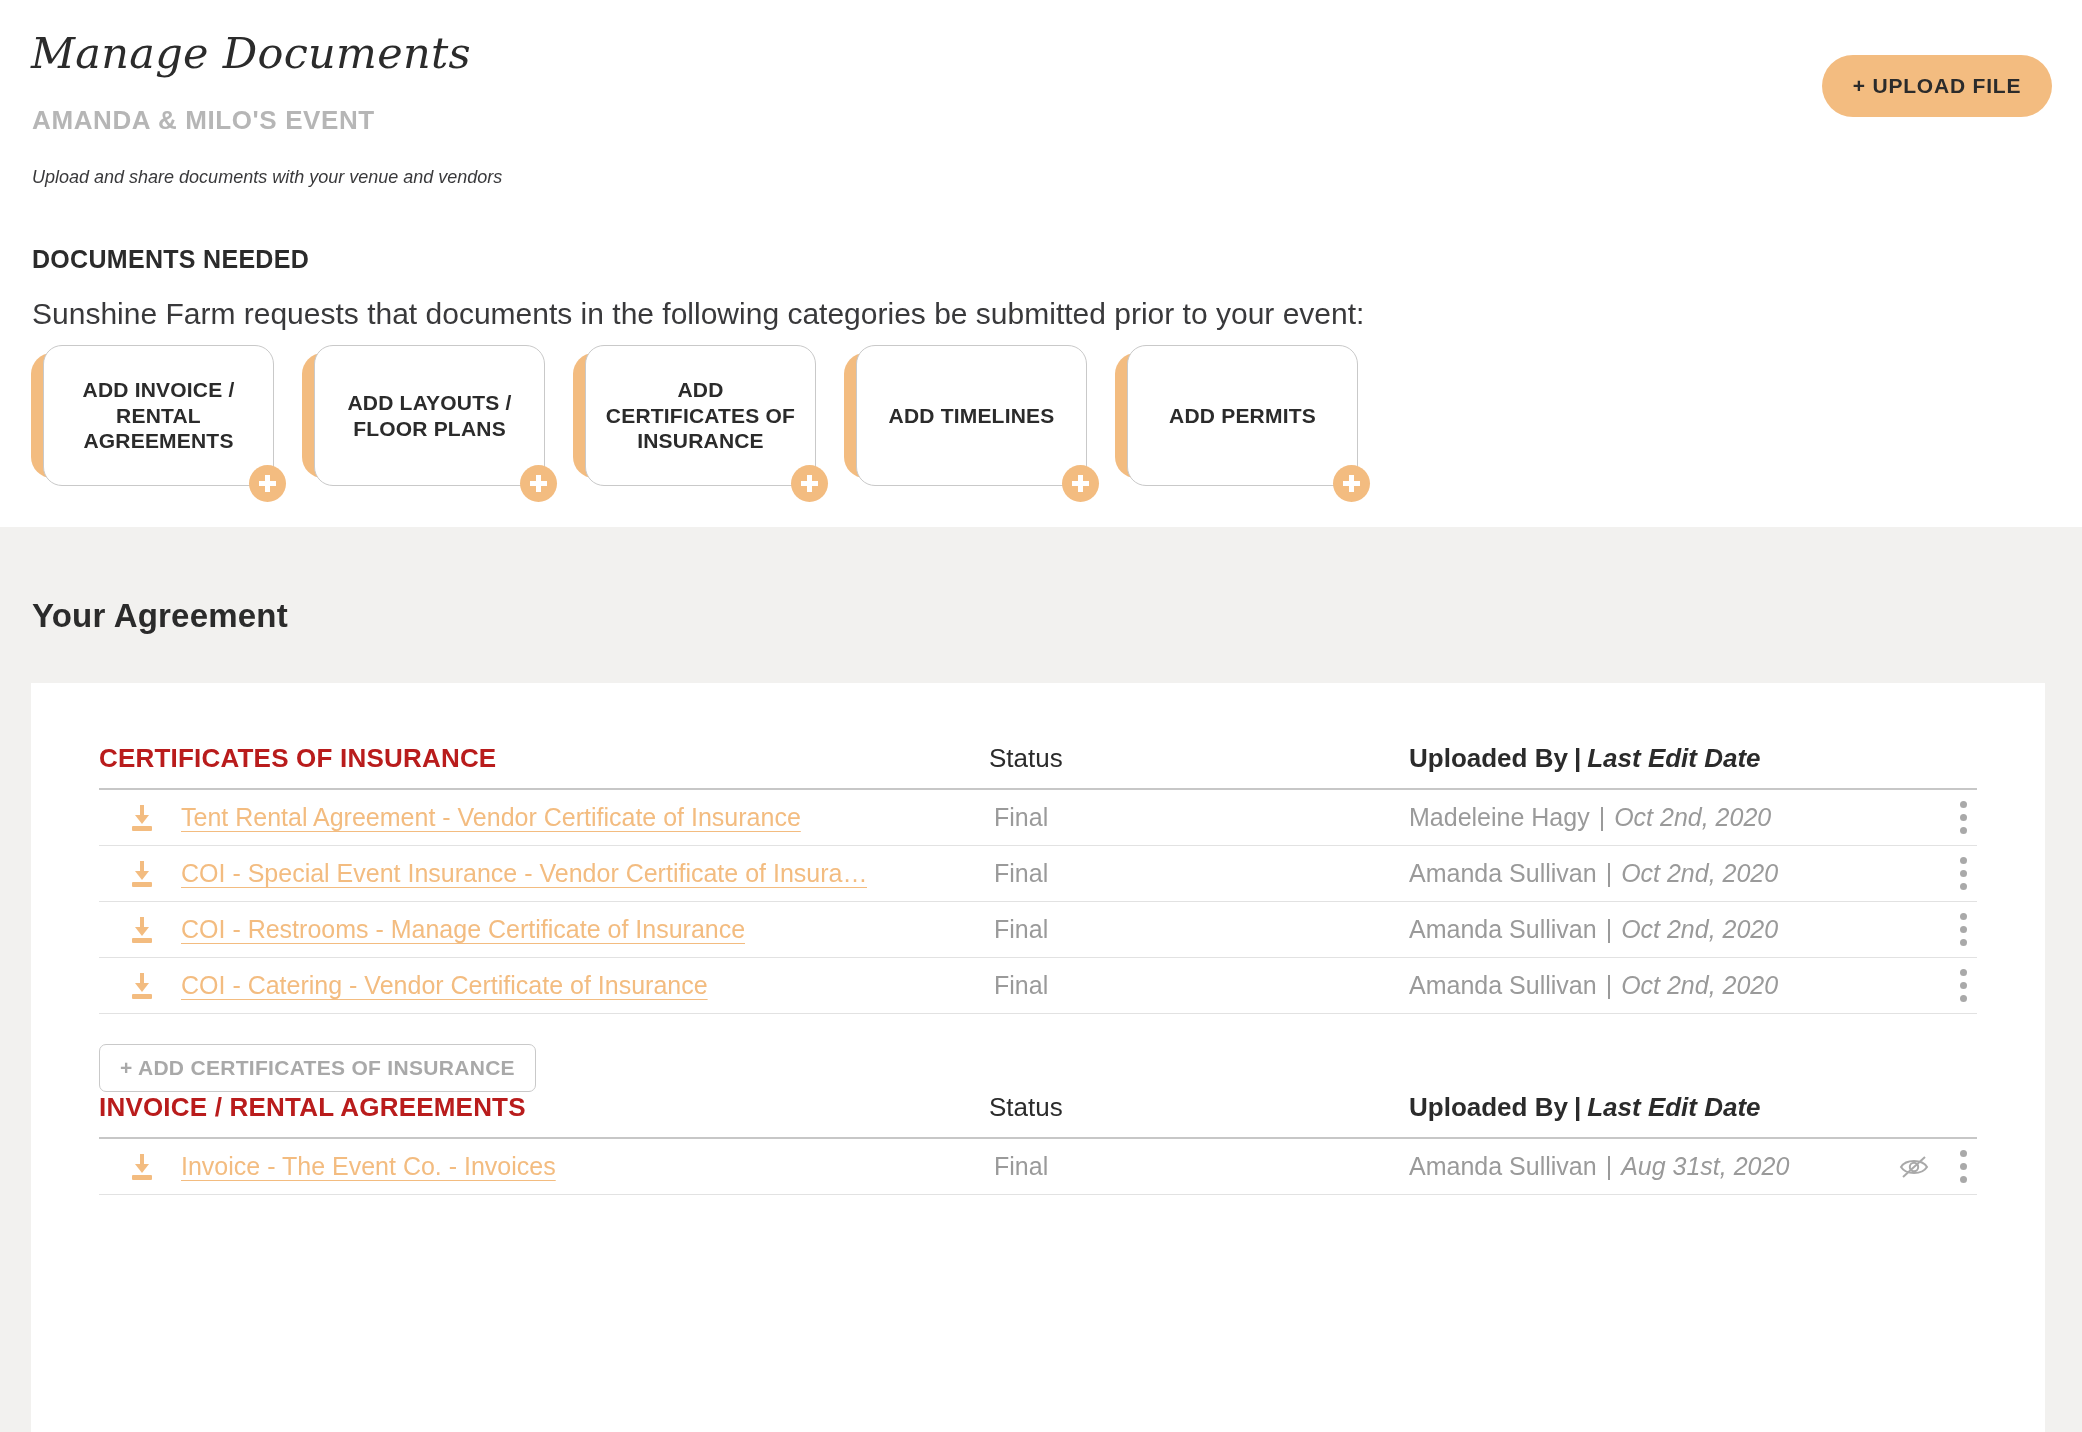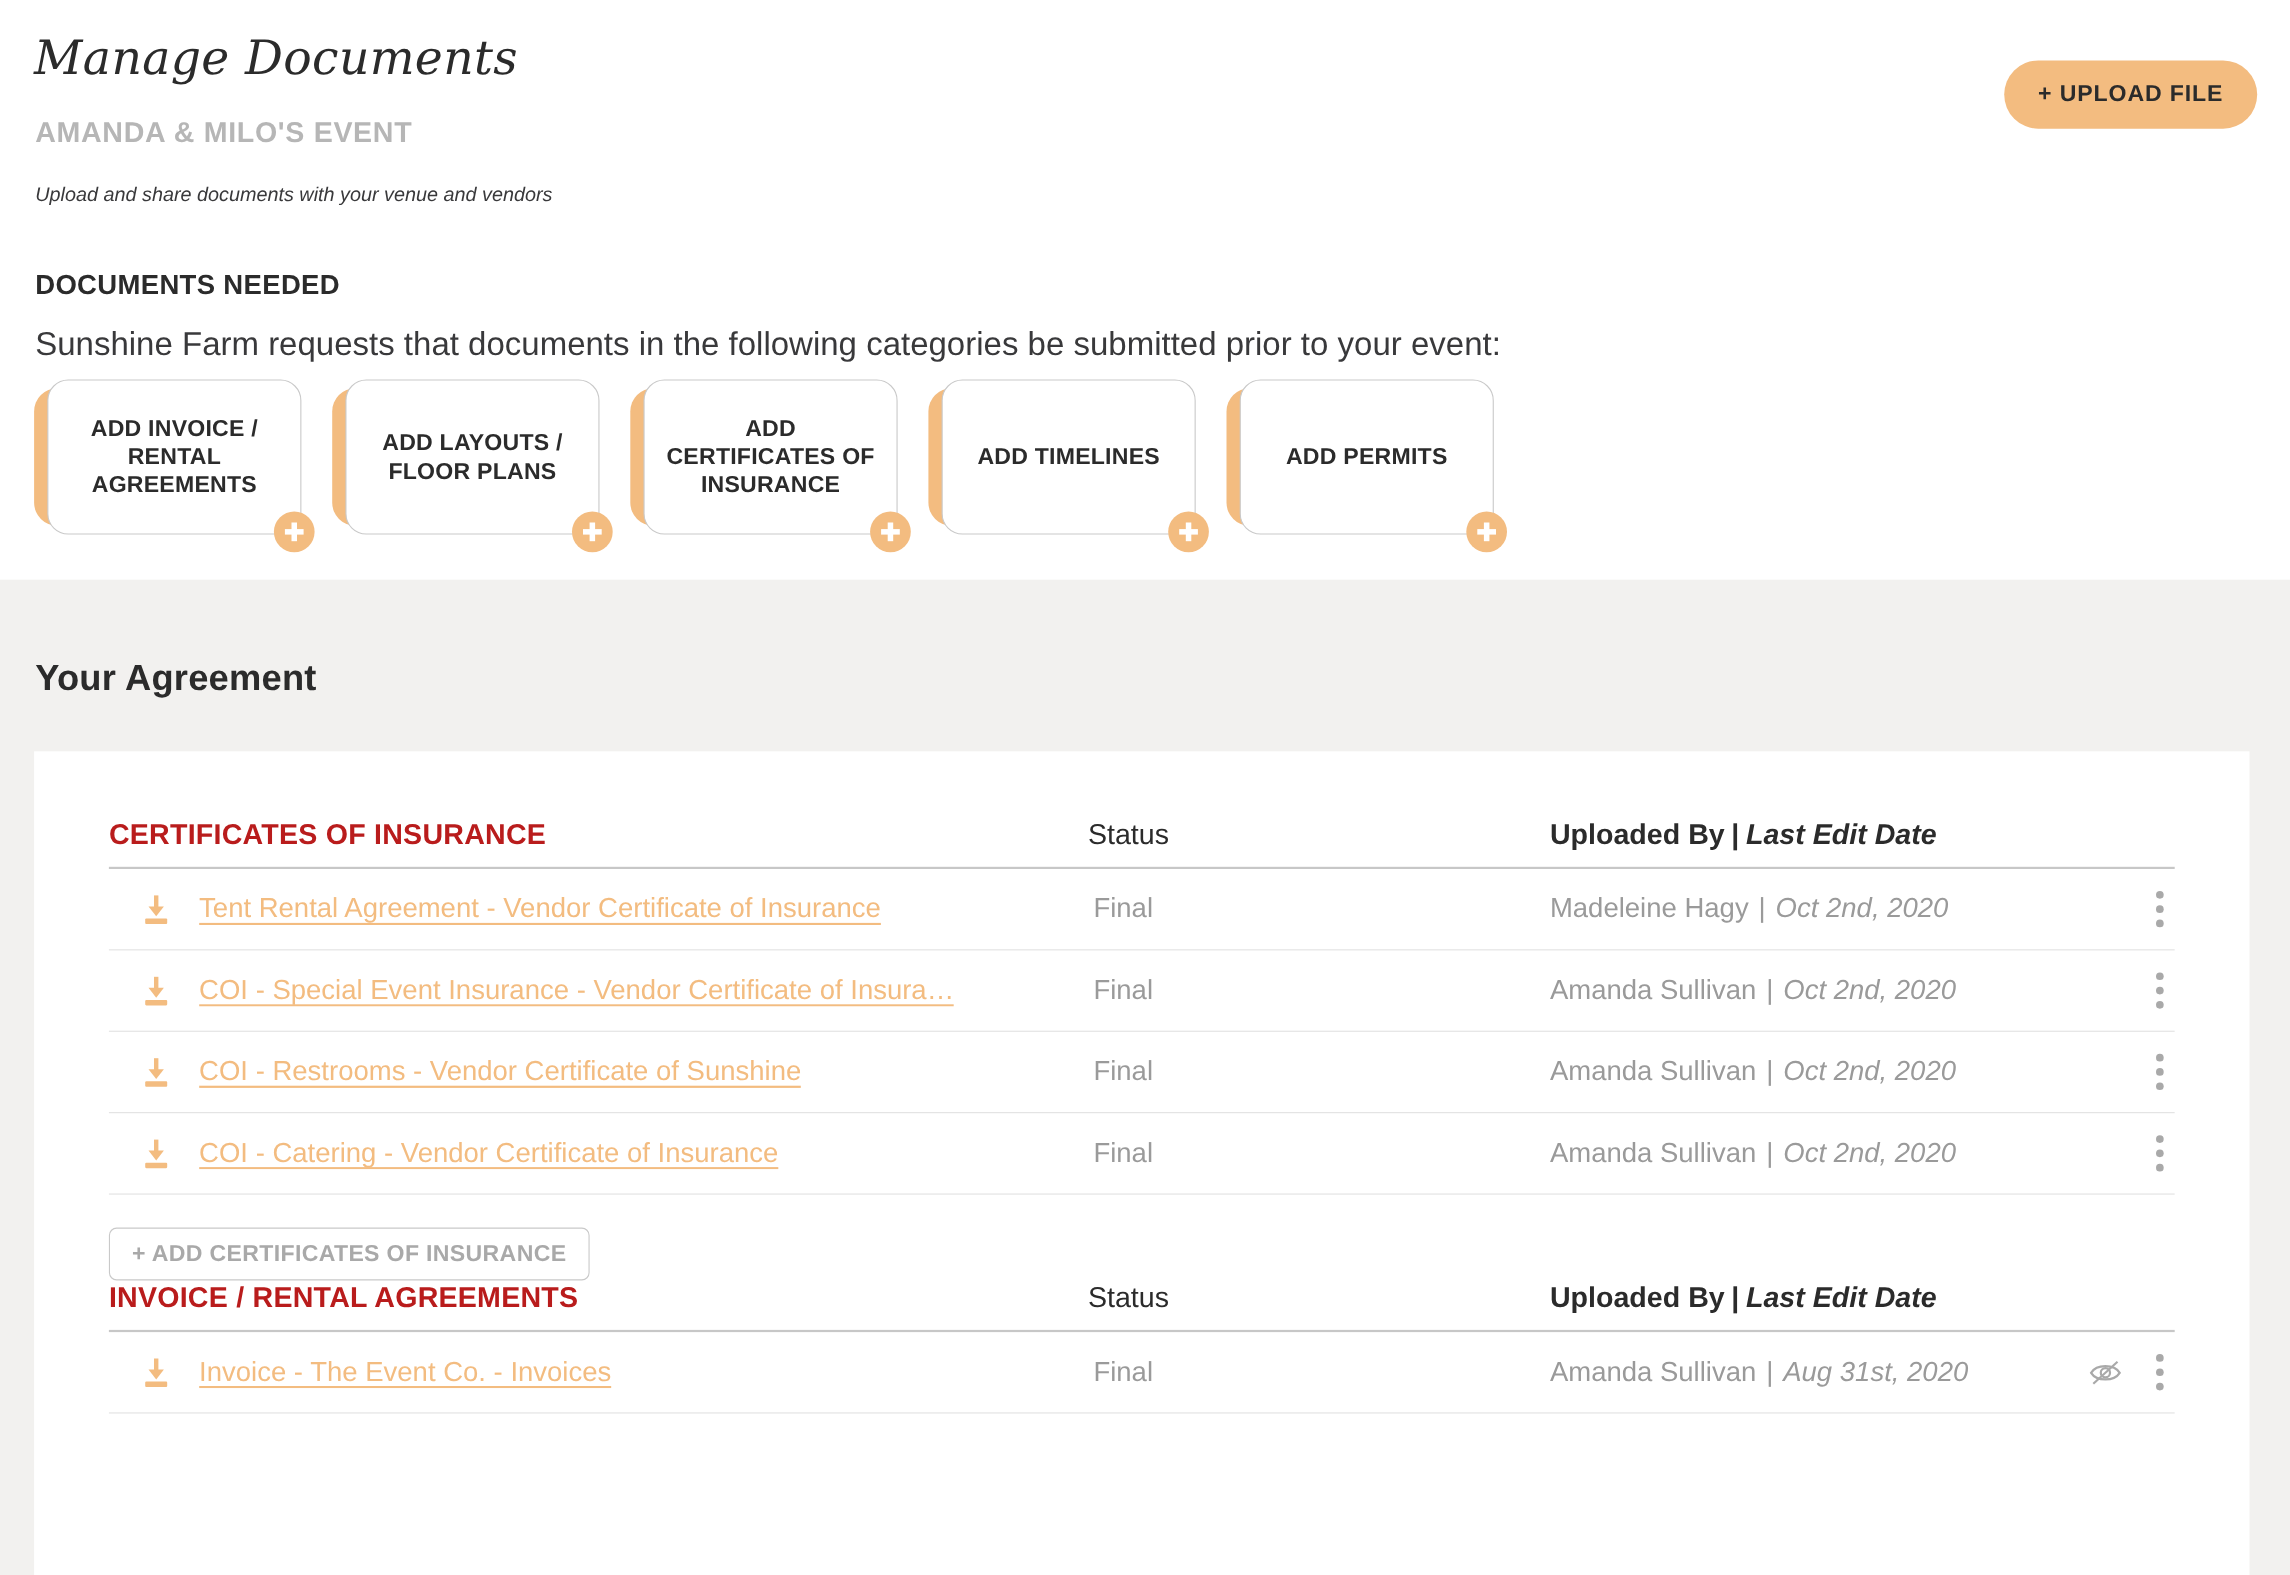--- a/index.html
+++ b/index.html
@@ -237,7 +237,7 @@
   .doc-row {
     display: flex;
     align-items: center;
-    height: 74px;
+    height: 56px;
     border-bottom: 1.5px solid #e2e2e2;
   }
   .doc-row:last-of-type { border-bottom: 1.5px solid #e2e2e2; }

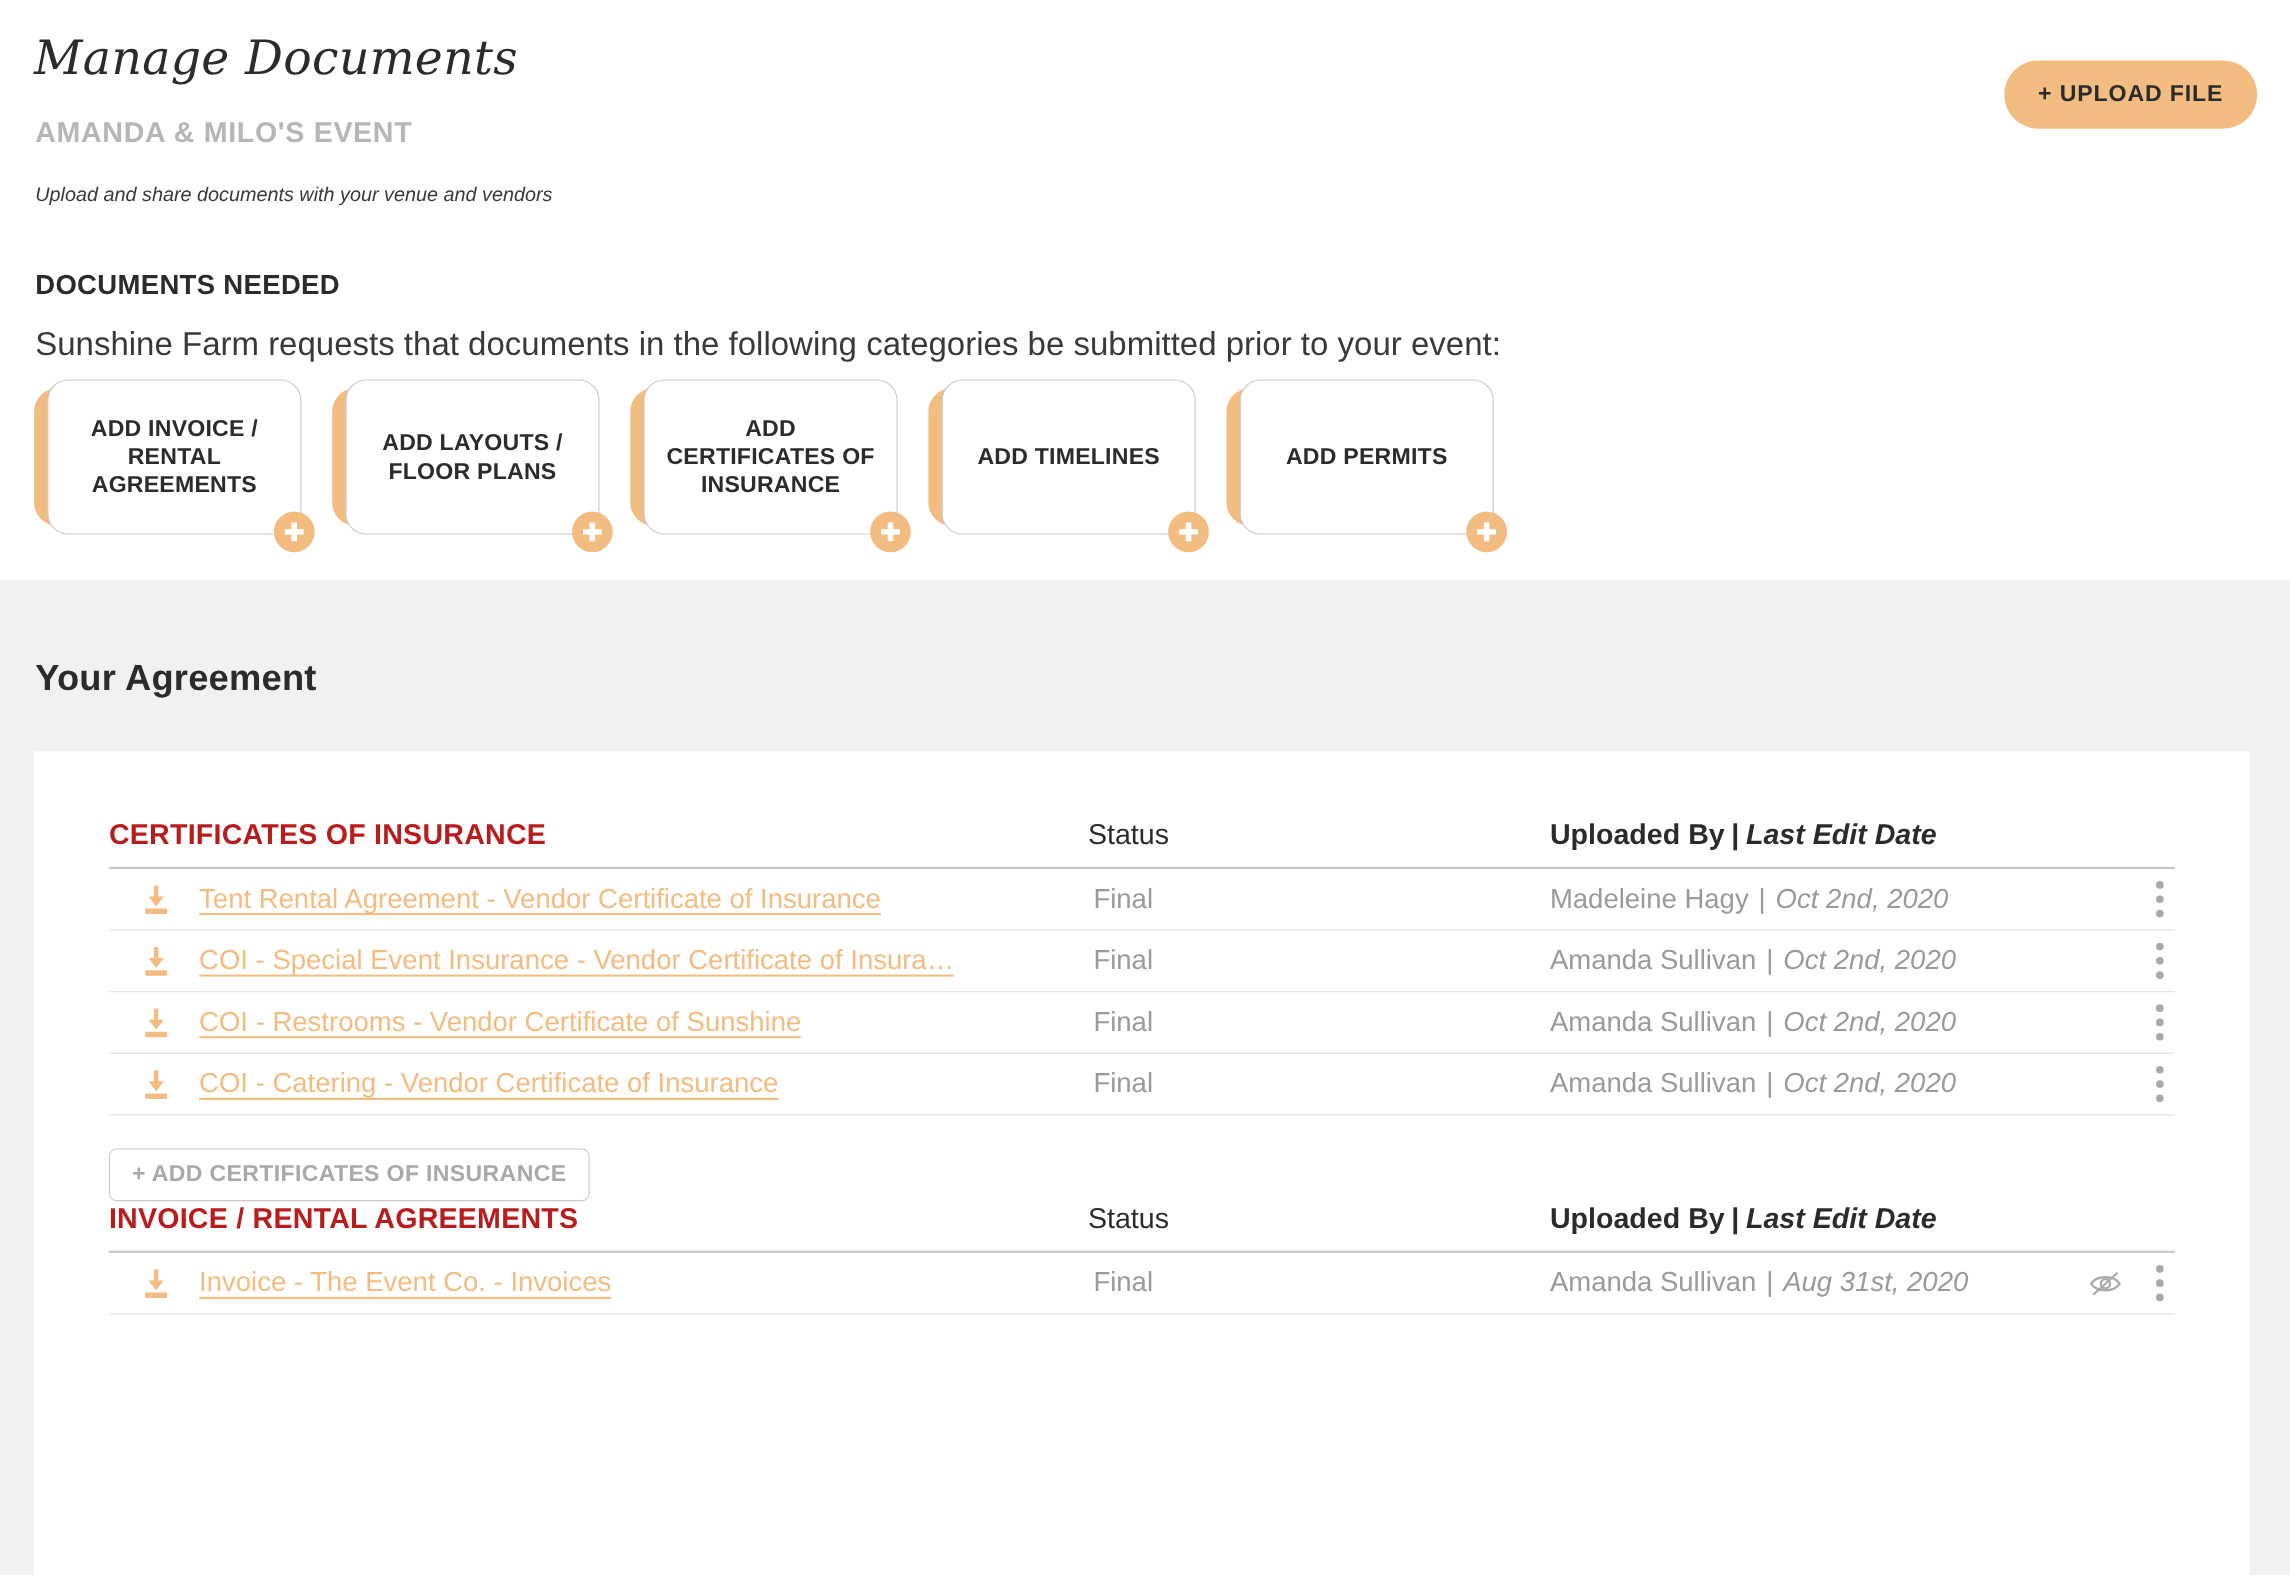--- a/index.html
+++ b/index.html
@@ -455,7 +455,7 @@
                 <span class="head"></span>
                 <span class="tray"></span>
               </span>
-              <span class="doc-link">COI - Restrooms - Vendor Certificate of Sunshine</span>
+              <span class="doc-link">COI - Restrooms - Manage Certificate of Insurance</span>
             </div>
             <div class="status-cell">Final</div>
             <div class="meta-cell"><span>Amanda Sullivan</span><span class="sep">|</span><span class="date">Oct 2nd, 2020</span></div>

